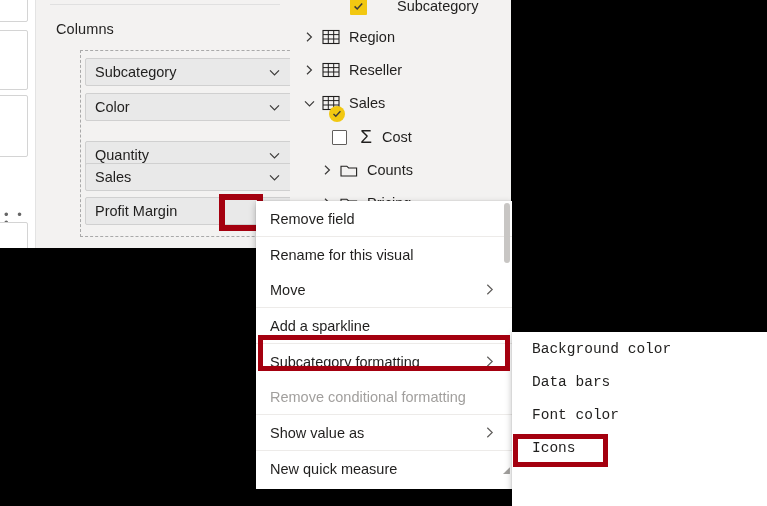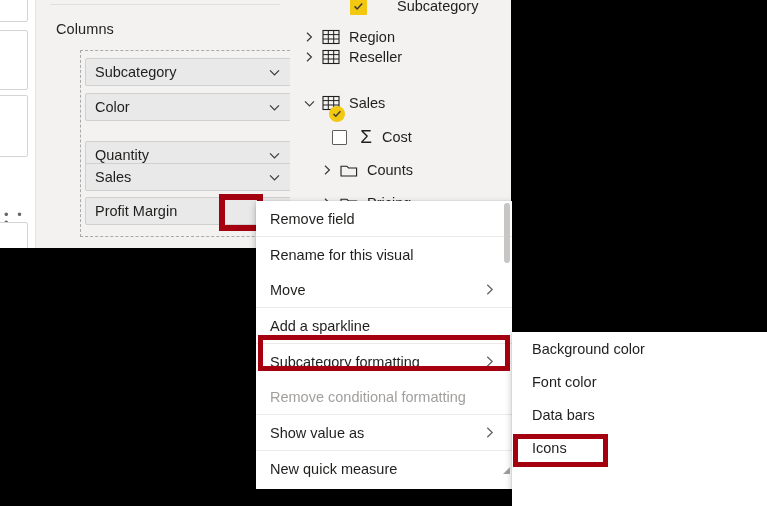--- a/index.html
+++ b/index.html
@@ -149,7 +149,7 @@
   }
   .tr-0 { top: -9px; padding-left: 60px; }
   .tr-1 { top: 22px; padding-left: 10px; text-align: center; }
-  .tr-2 { top: 42px; padding-left: 10px; }
+  .tr-2 { top: 55px; padding-left: 10px; }
   .tr-3 { top: 88px; padding-left: 10px; }
   .tr-4 { top: 122px; padding-left: 42px; }
   .tr-5 { top: 155px; padding-left: 28px; }

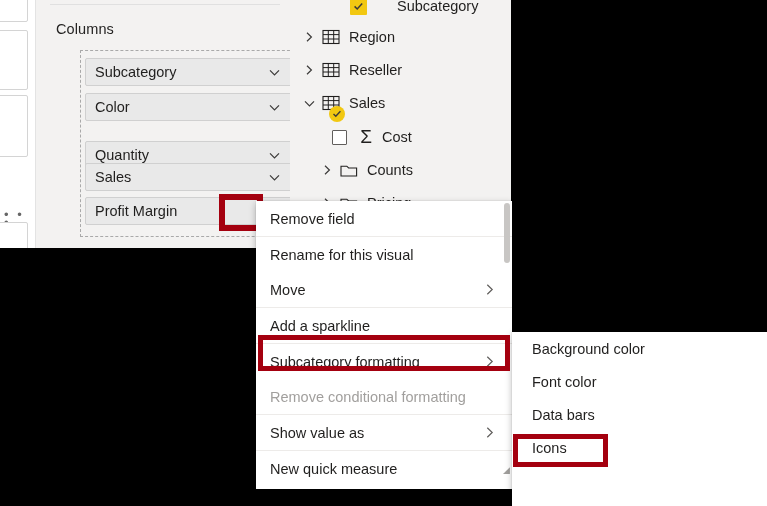--- a/index.html
+++ b/index.html
@@ -258,7 +258,7 @@
     z-index: 50;
     overflow: hidden;
   }
-  .sub-menu .menu-item { padding-left: 20px; height: 33px; }
+  .sub-menu .menu-item { padding-left: 20px; height: 33px; font-family: Liberation Mono, monospace; }
 
   .hl-icons {
     position: absolute;

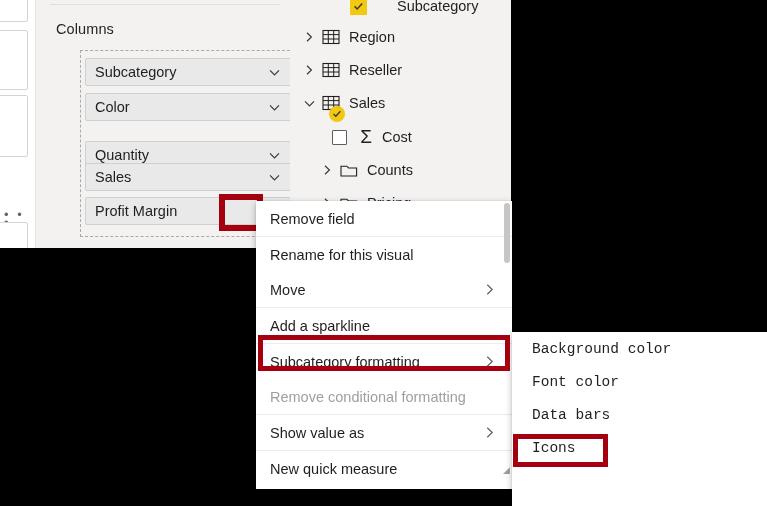--- a/index.html
+++ b/index.html
@@ -526,12 +526,12 @@
       <span class="mi-label">Background color</span>
     </div>
     <div class="menu-item">
+      <span class="mi-label">Data bars</span>
+    </div>
+    <div class="menu-item">
       <span class="mi-label">Font color</span>
     </div>
     <div class="menu-item">
-      <span class="mi-label">Data bars</span>
-    </div>
-    <div class="menu-item">
       <span class="mi-label">Icons</span>
     </div>
   </div>

